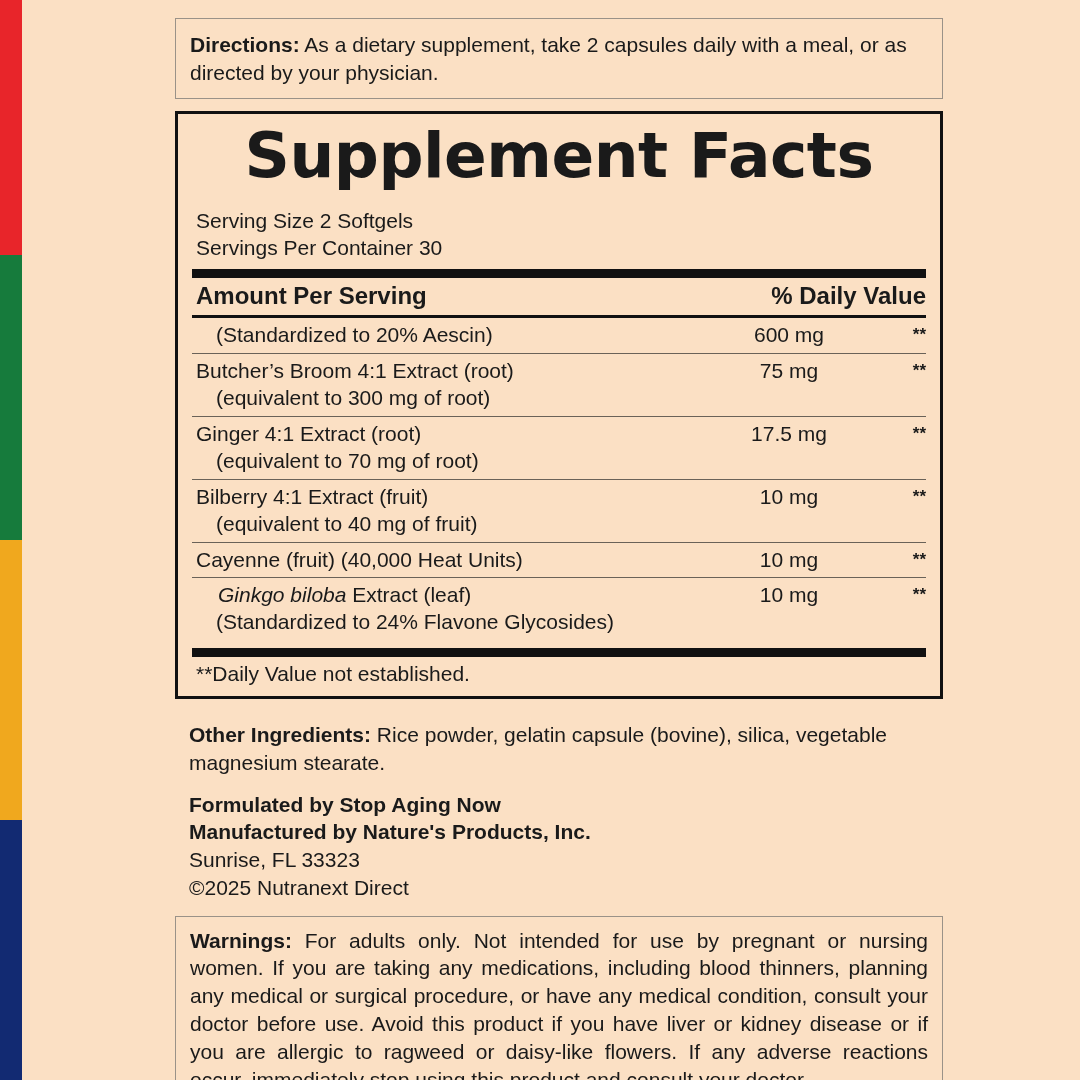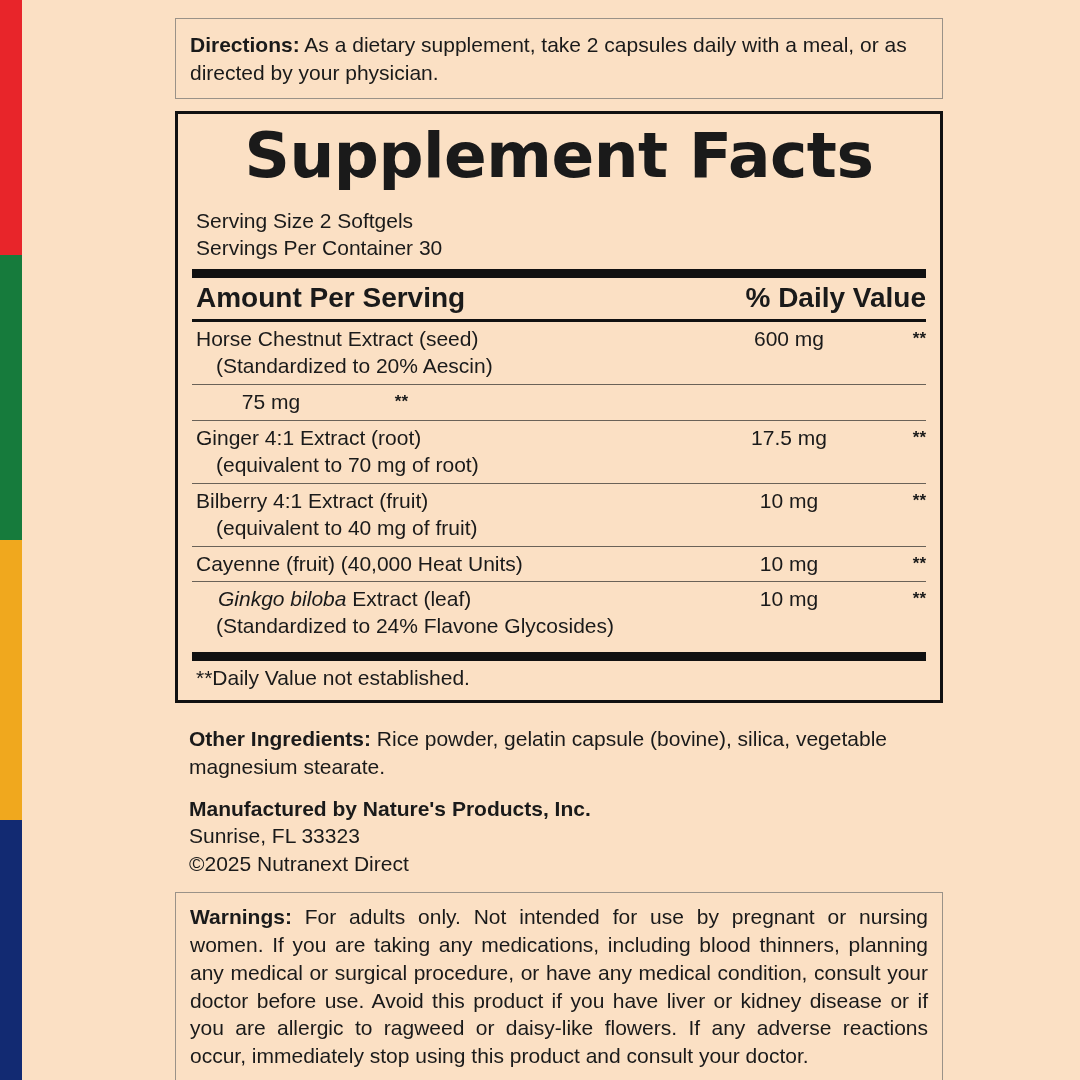--- a/index.html
+++ b/index.html
@@ -91,7 +91,7 @@
     display: flex;
     justify-content: space-between;
     font-weight: bold;
-    font-size: 28px;
+    font-size: 24px;
     padding: 4px 0 5px 4px;
   }
 

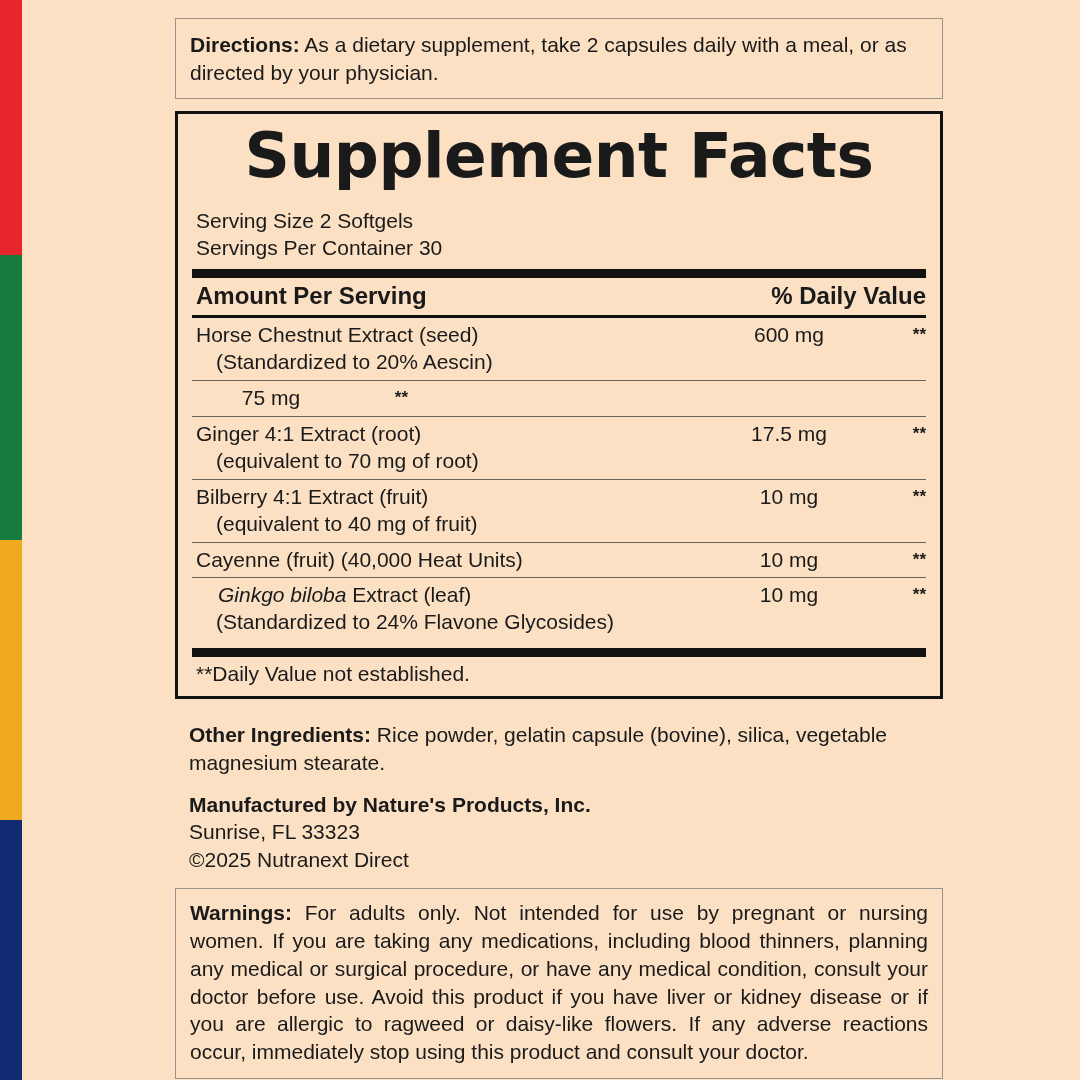--- a/index.html
+++ b/index.html
@@ -187,7 +187,6 @@
 
     <div class="nutrient-row">
       <div class="nut-name">
-        <div>Horse Chestnut Extract (seed)</div>
         <div class="nut-sub">(Standardized to 20% Aescin)</div>
       </div>
       <div class="nut-amt">600 mg</div>

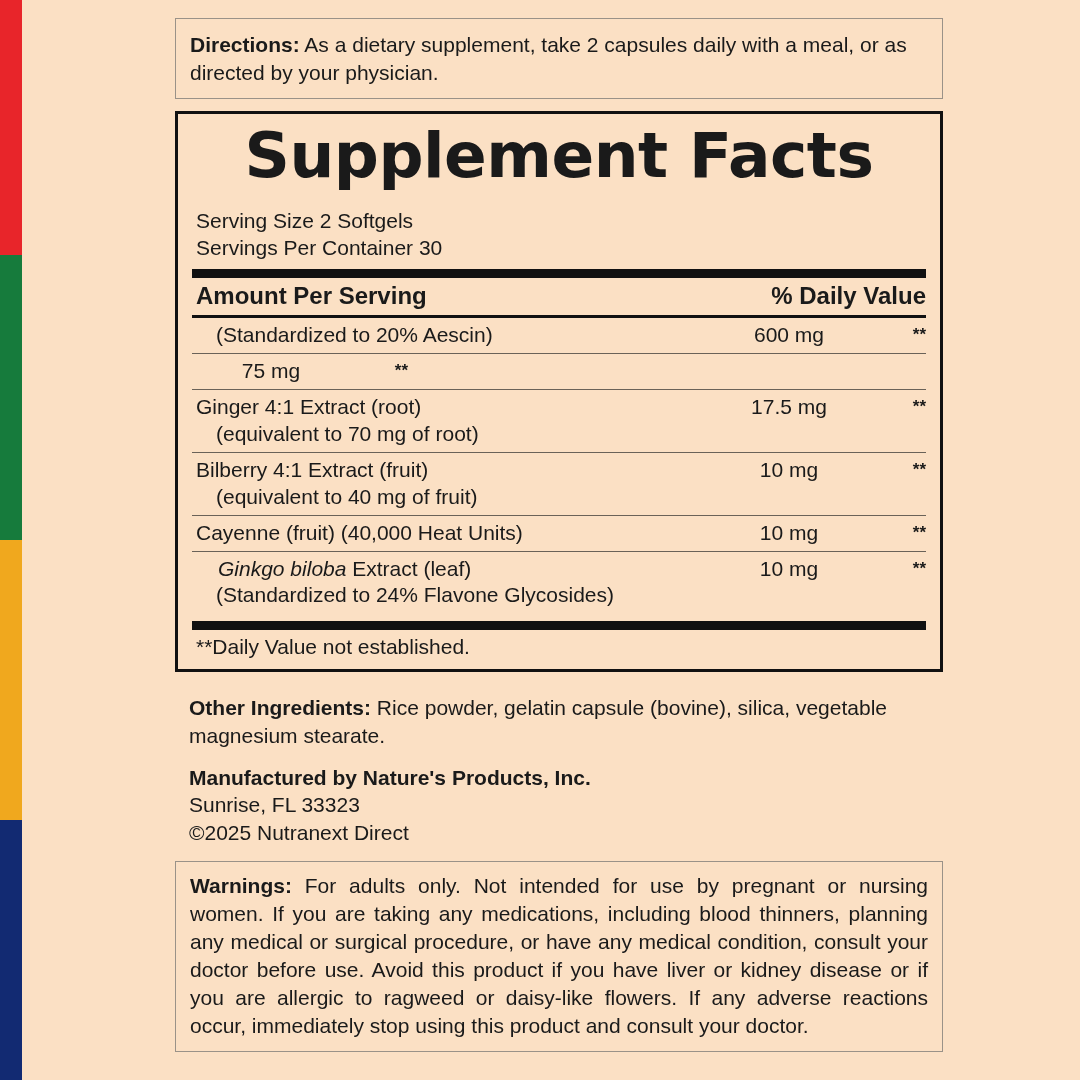--- a/index.html
+++ b/index.html
@@ -195,6 +195,10 @@
     <div class="rule-thin"></div>
 
     <div class="nutrient-row">
+      <div class="nut-name">
+        <div>Butcher’s Broom 4:1 Extract (root)</div>
+        <div class="nut-sub">(equivalent to 300 mg of root)</div>
+      </div>
       <div class="nut-amt">75 mg</div>
       <div class="nut-dv">**</div>
     </div>

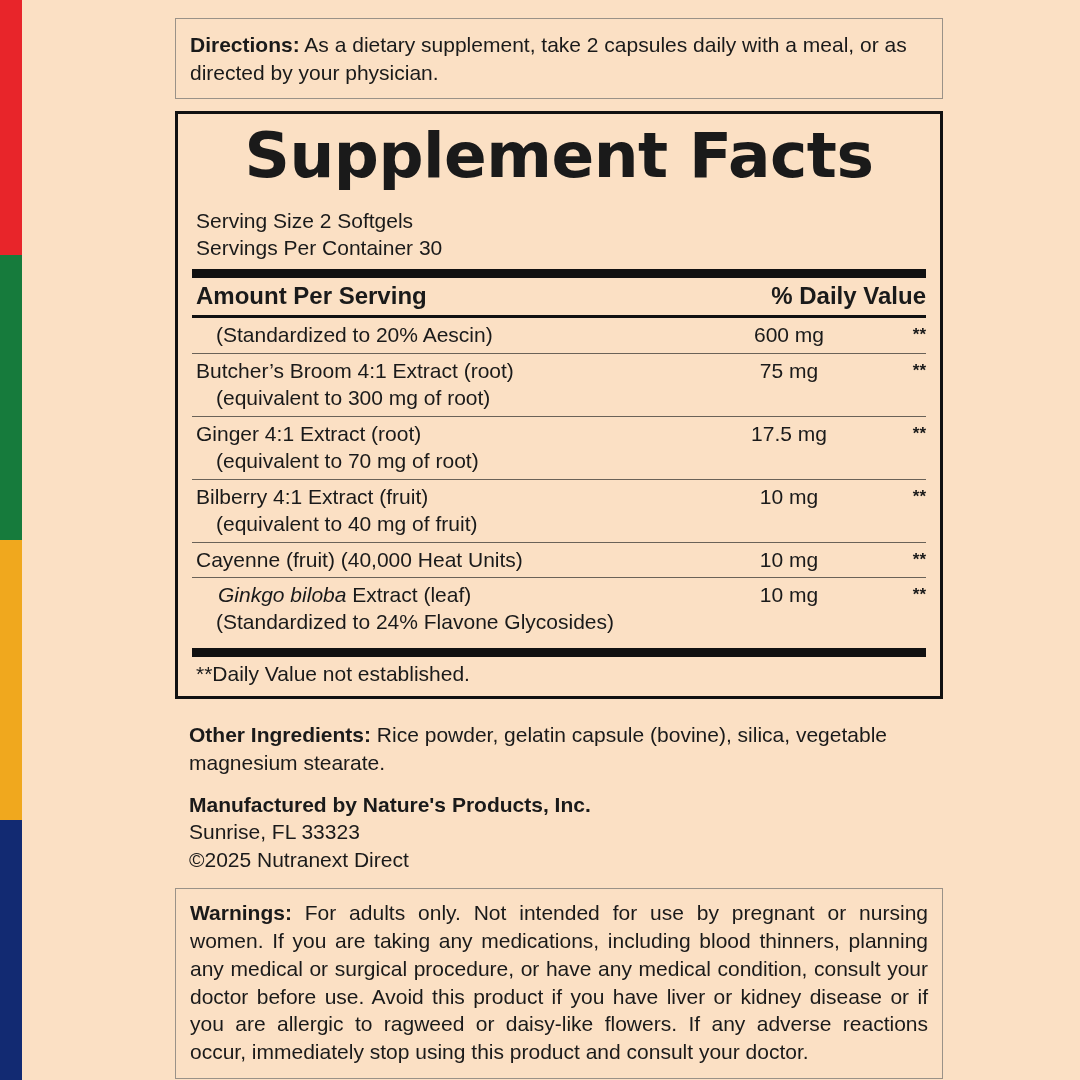--- a/index.html
+++ b/index.html
@@ -252,6 +252,7 @@
   </div>
 
   <div class="company">
+    <div class="bold">Formulated by Stop Aging Now</div>
     <div class="bold">Manufactured by Nature's Products, Inc.</div>
     <div>Sunrise, FL 33323</div>
     <div>©2025 Nutranext Direct</div>

